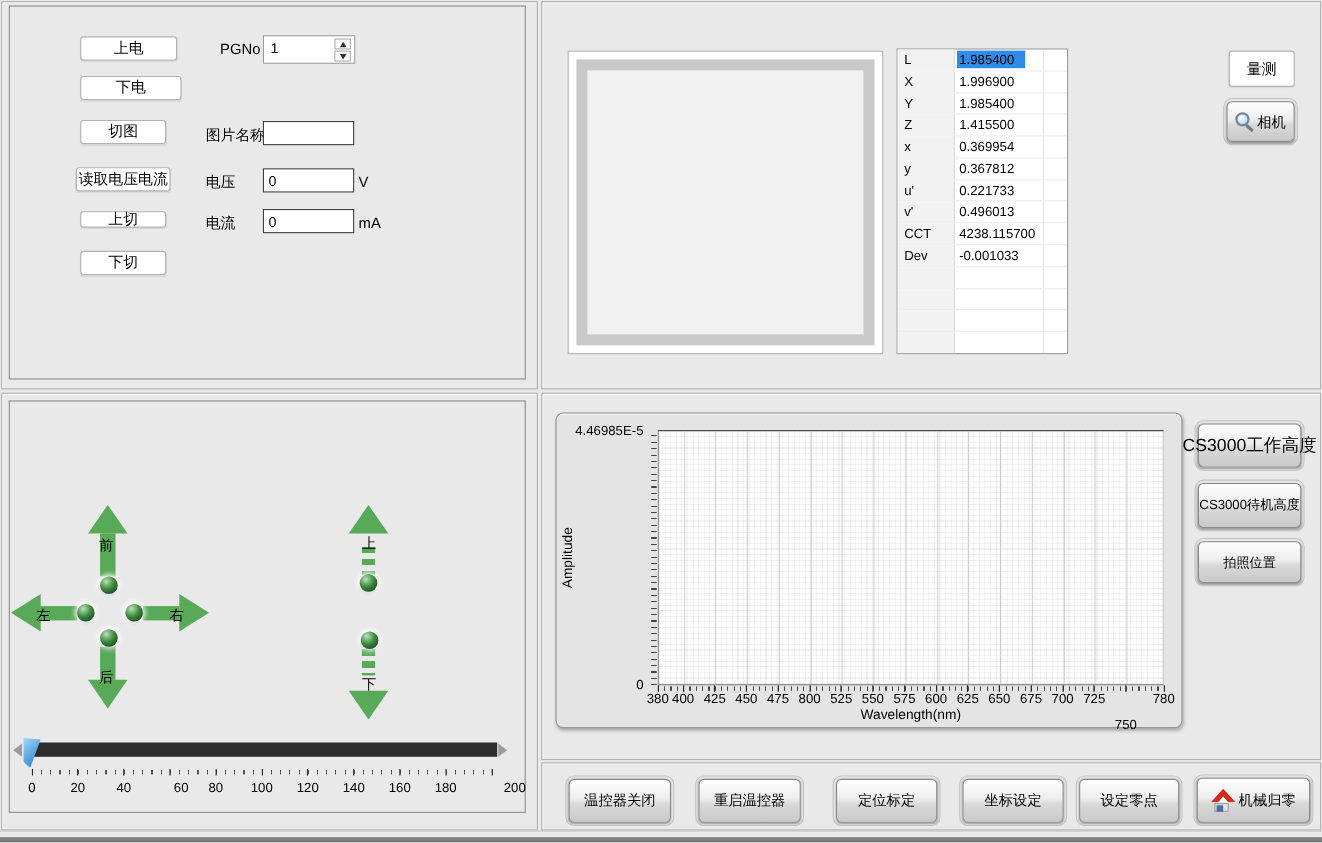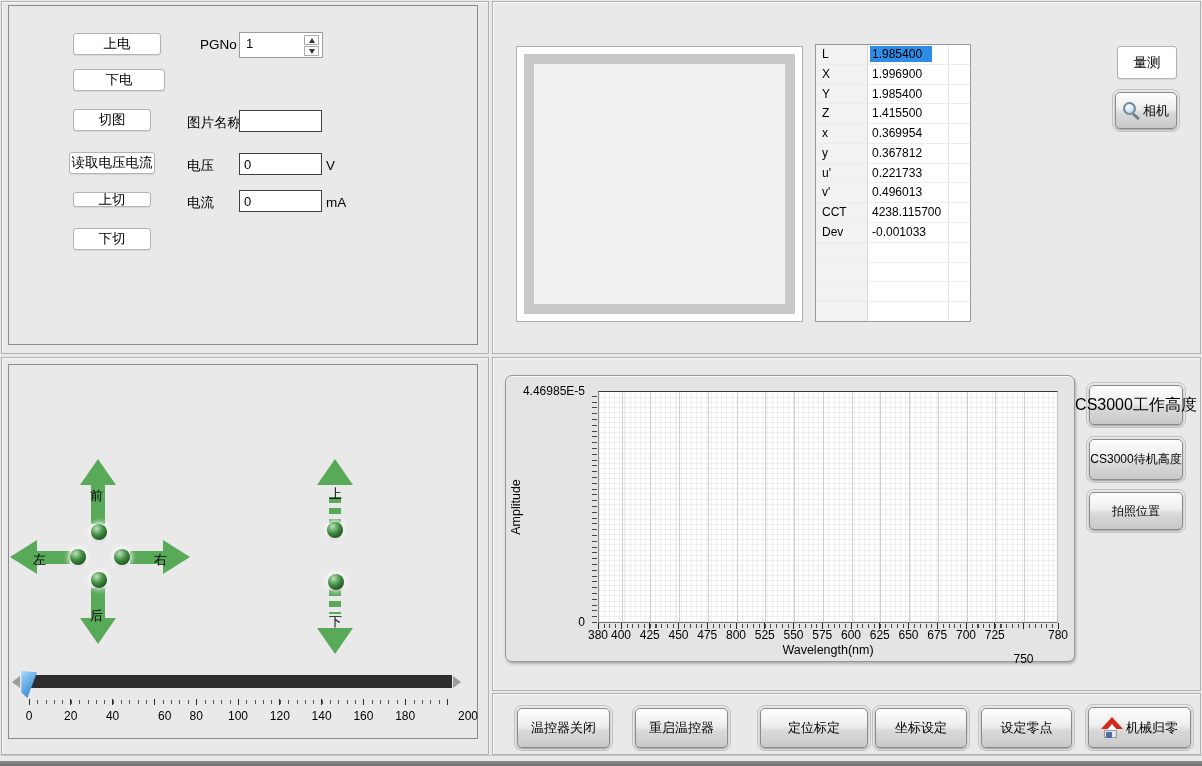--- a/index.html
+++ b/index.html
@@ -429,7 +429,7 @@
       <div class="btn-3d" style="left: 635px; top: 708px; width: 93px; height: 40px;">
         <span>重启温控器</span>
       </div>
-      <div class="btn-3d" style="left: 760px; top: 708px; width: 108px; height: 40px;">
+      <div class="btn-3d" style="left: 760px; top: 708px; width: 92px; height: 40px;">
         <span>定位标定</span>
       </div>
       <div class="btn-3d" style="left: 875px; top: 708px; width: 92px; height: 40px;">

